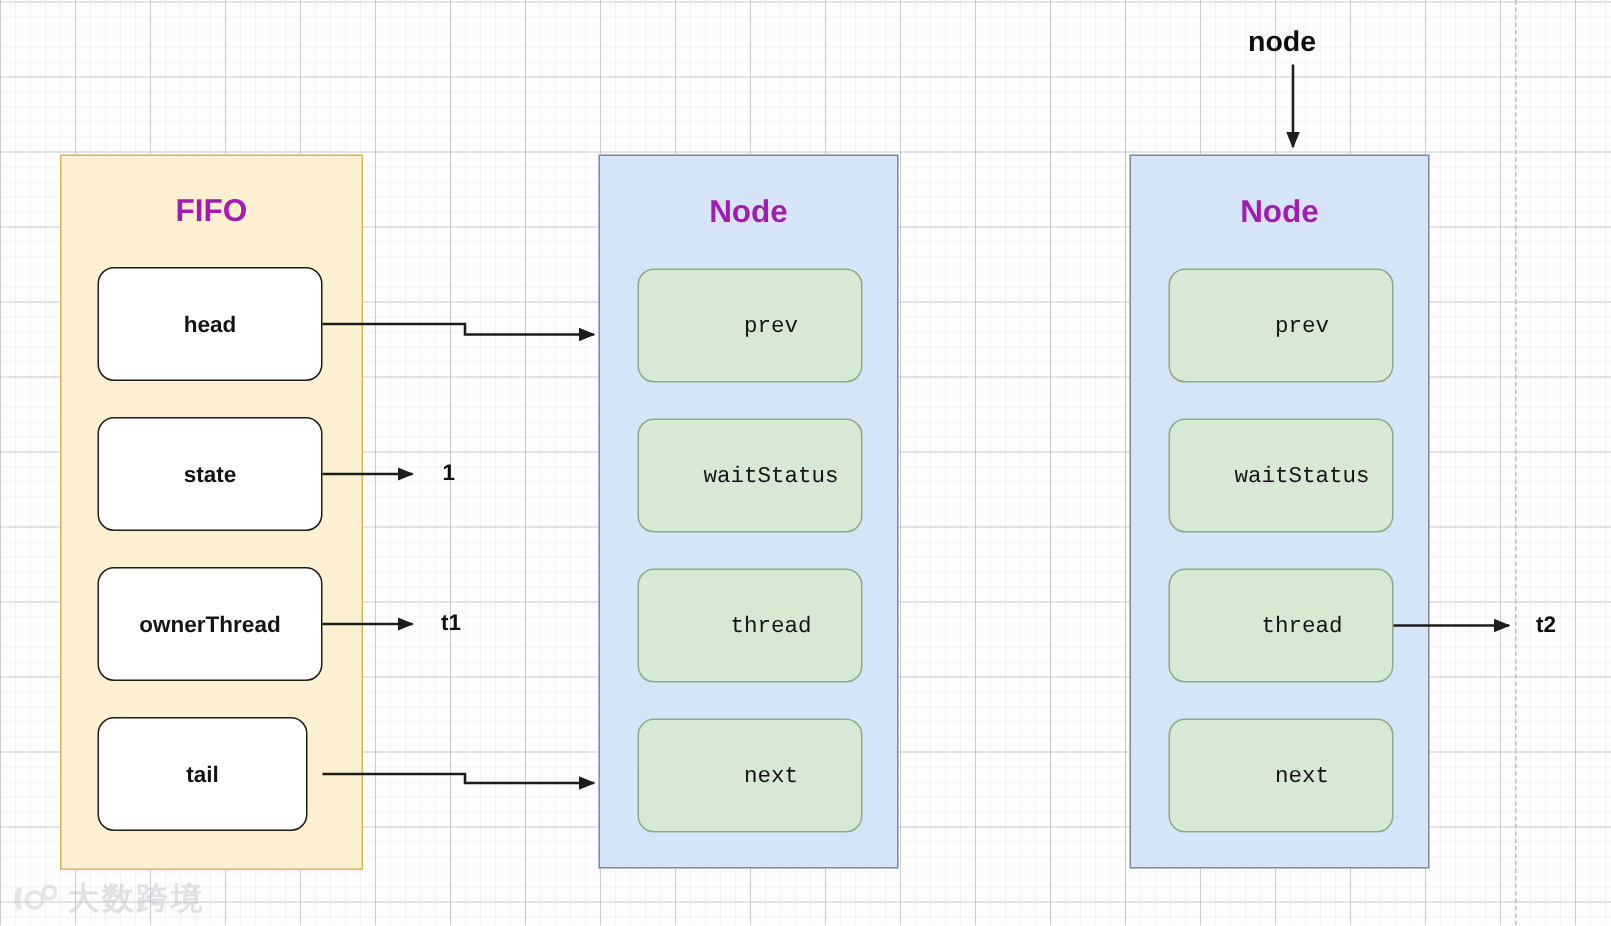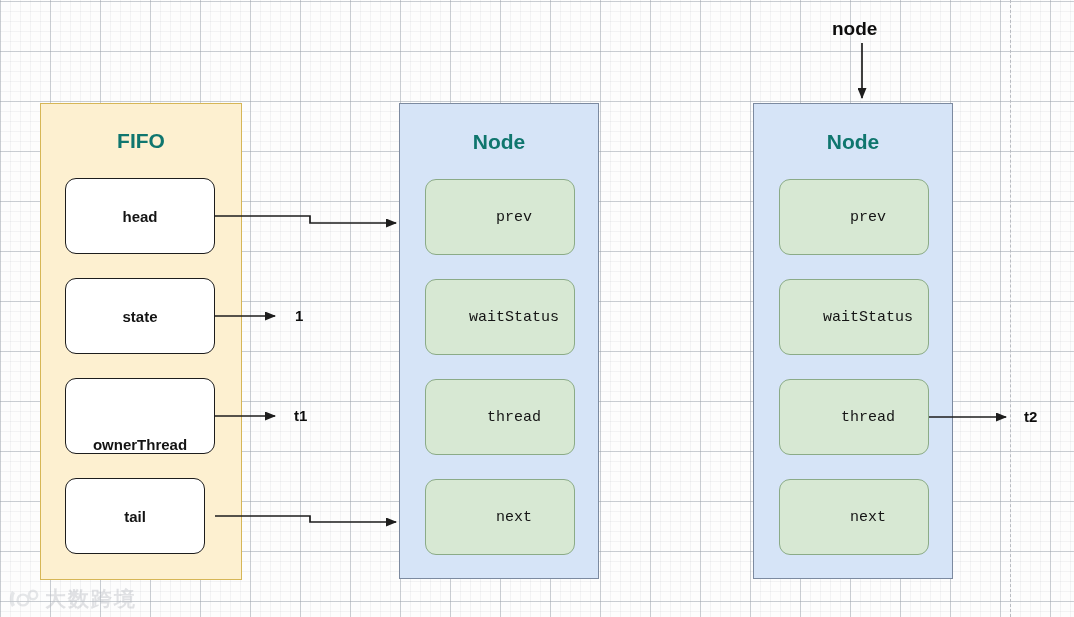--- a/index.html
+++ b/index.html
@@ -43,7 +43,7 @@
     right: 0;
     text-align: center;
     font-weight: bold;
-    color: #0f766e;
+    color: #a21caf;
   }
   .fifo-box {
     background: #fdf0d0;

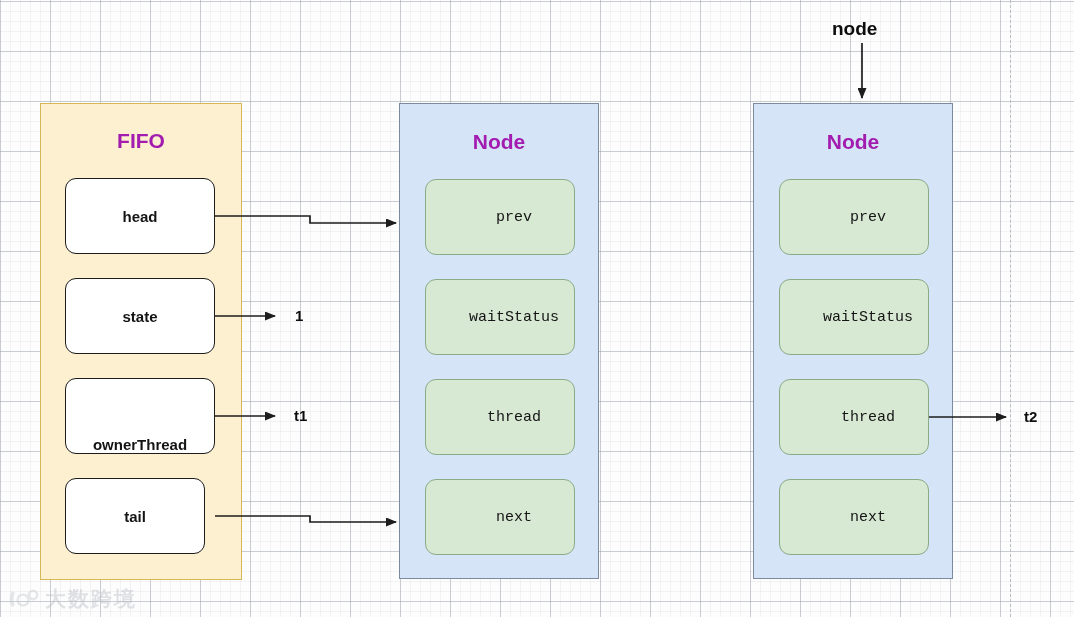--- a/index.html
+++ b/index.html
@@ -151,7 +151,7 @@
   <div class="field field-white" style="left:65px; top:178px; width:150px; height:76px;">
     <span>head</span>
   </div>
-  <div class="field field-white" style="left:65px; top:378px; width:150px; height:76px;align-items:flex-end;">
+  <div class="field field-white" style="left:65px; top:378px; width:150px; height:76px;">
     <span>ownerThread</span>
   </div>
   <div class="field field-white" style="left:65px; top:478px; width:140px; height:76px;">

